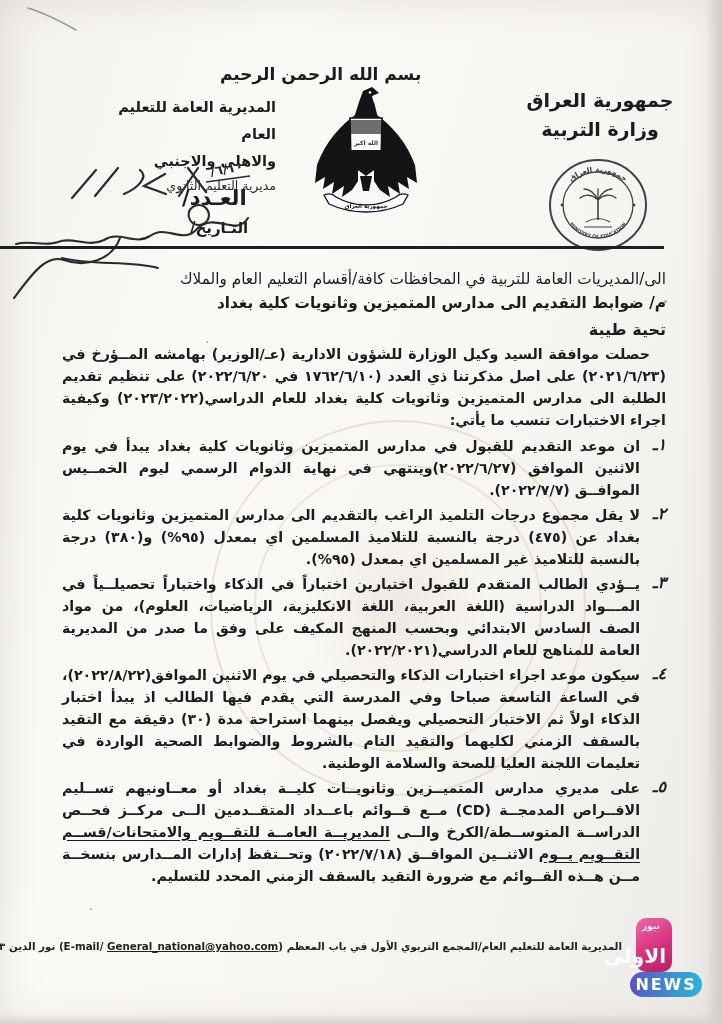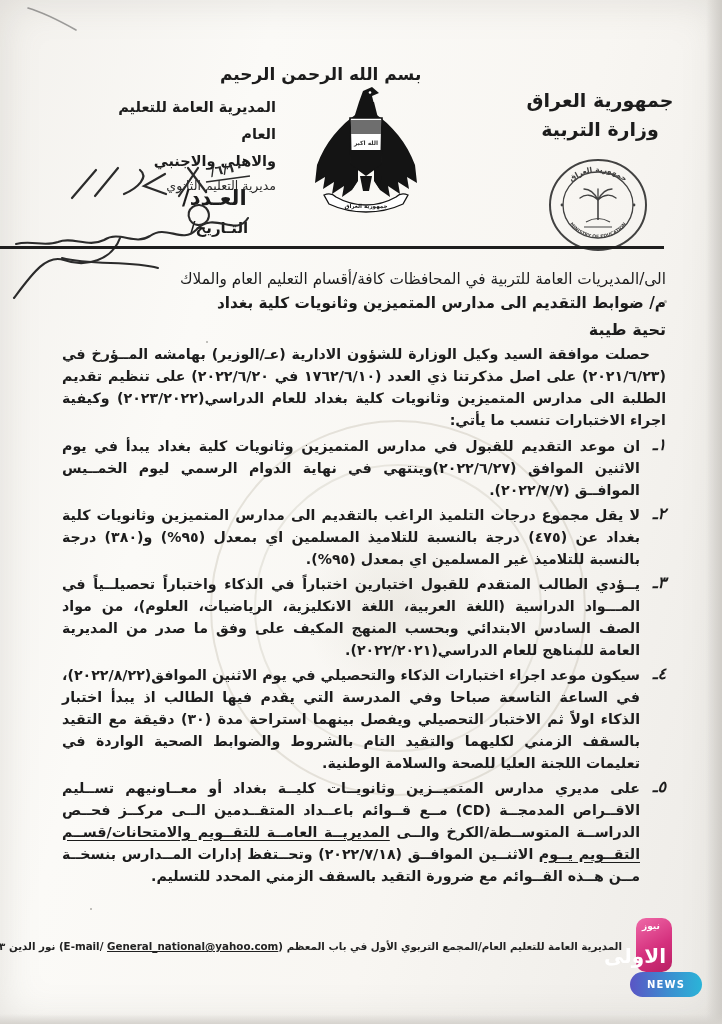--- a/index.html
+++ b/index.html
@@ -59,7 +59,7 @@
   .logo-main{position:absolute;right:6px;bottom:4px;font-size:20px;font-weight:800;color:#fff;direction:rtl;}
   .logo-pill{position:absolute;left:2px;top:56px;width:72px;height:25px;border-radius:13px;
     background:linear-gradient(90deg,#5a55c5 0%,#3b8fd0 55%,#2bb4d8 100%);
-    color:#fff;font-weight:bold;font-size:10px;letter-spacing:.12em;display:flex;align-items:center;justify-content:center;}
+    color:#fff;font-weight:bold;font-size:16px;letter-spacing:.12em;display:flex;align-items:center;justify-content:center;}
 </style>
 </head>
 <body>

